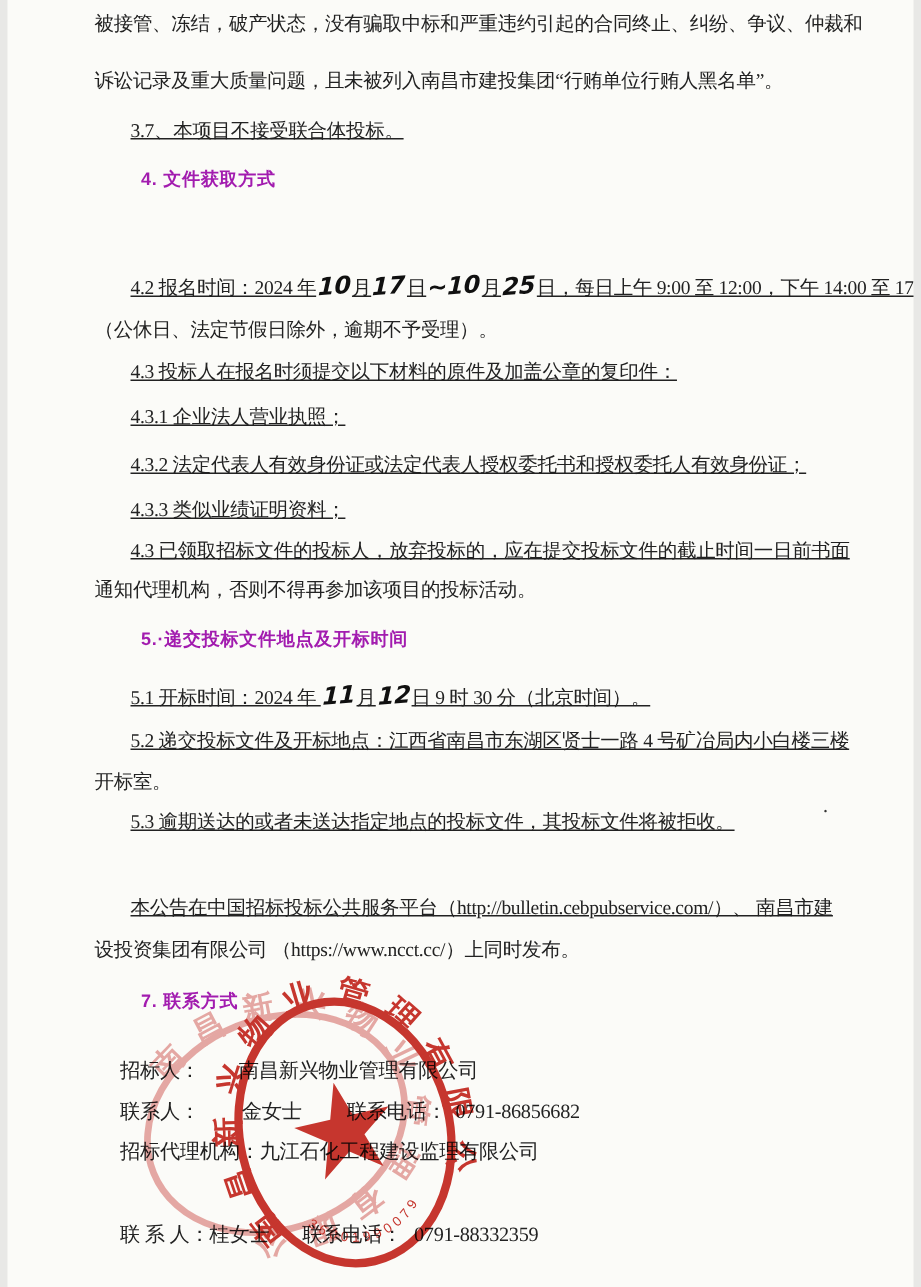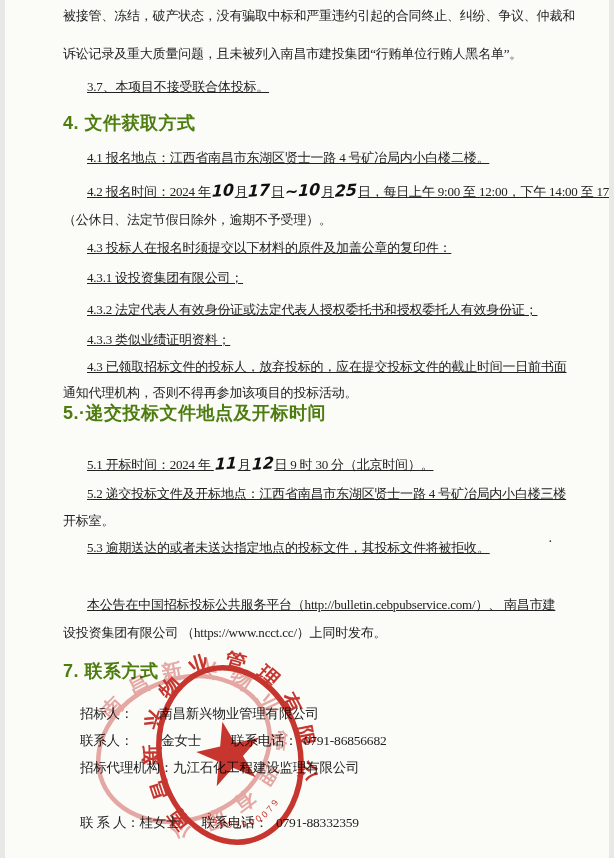--- a/index.html
+++ b/index.html
@@ -16,7 +16,7 @@
   .indent{left:82px;text-decoration:underline;}
   .heading{
     font-family:"Liberation Sans","DejaVu Sans",sans-serif;
-    font-weight:700;font-size:18px;letter-spacing:0.5px;color:#4d7c0f;
+    font-weight:700;font-size:12px;letter-spacing:0.5px;color:#a21caf;margin-left:31px;
   }
   .contact{left:75px;font-size:13.5px;}
   .hw{

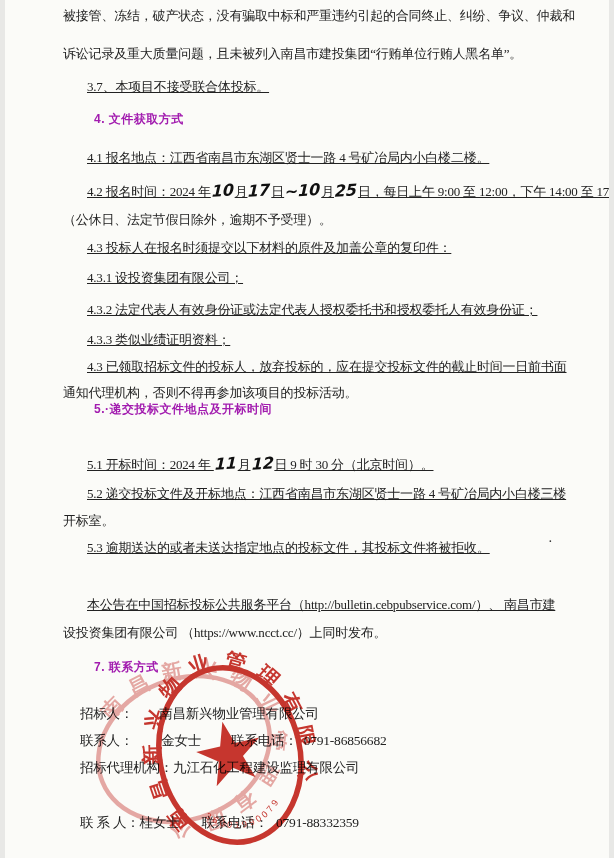--- a/index.html
+++ b/index.html
@@ -44,7 +44,6 @@
   <div class="line indent" style="top:79px">3.7、本项目不接受联合体投标。</div>
 
   <div class="line heading" style="top:112px">4. 文件获取方式</div>
-  <div class="line indent" style="top:150px">4.1 报名地点：江西省南昌市东湖区贤士一路 4 号矿冶局内小白楼二楼。</div>
 
   <div class="line indent" style="top:183px">
     <span>4.2 报名时间：2024 年</span><span class="hw">10</span><span>月</span><span class="hw">17</span><span>日</span><span class="hw">~10</span><span>月</span><span class="hw">25</span><span>日，每日上午 9:00 至 12:00，下午 14:00 至 17:00</span>

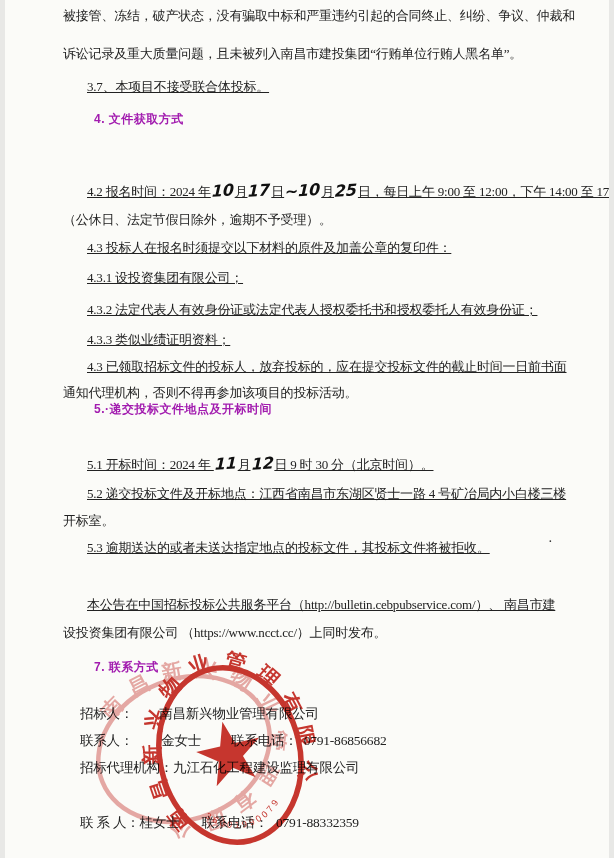--- a/index.html
+++ b/index.html
@@ -51,7 +51,7 @@
   <div class="line" style="top:212px">（公休日、法定节假日除外，逾期不予受理）。</div>
 
   <div class="line indent" style="top:240px">4.3 投标人在报名时须提交以下材料的原件及加盖公章的复印件：</div>
-  <div class="line indent" style="top:270px">4.3.1 设投资集团有限公司；</div>
+  <div class="line indent" style="top:270px">4.3.1 企业法人营业执照；</div>
   <div class="line indent" style="top:302px">4.3.2 法定代表人有效身份证或法定代表人授权委托书和授权委托人有效身份证；</div>
   <div class="line indent" style="top:332px">4.3.3 类似业绩证明资料；</div>
   <div class="line indent" style="top:359px">4.3 已领取招标文件的投标人，放弃投标的，应在提交投标文件的截止时间一日前书面</div>

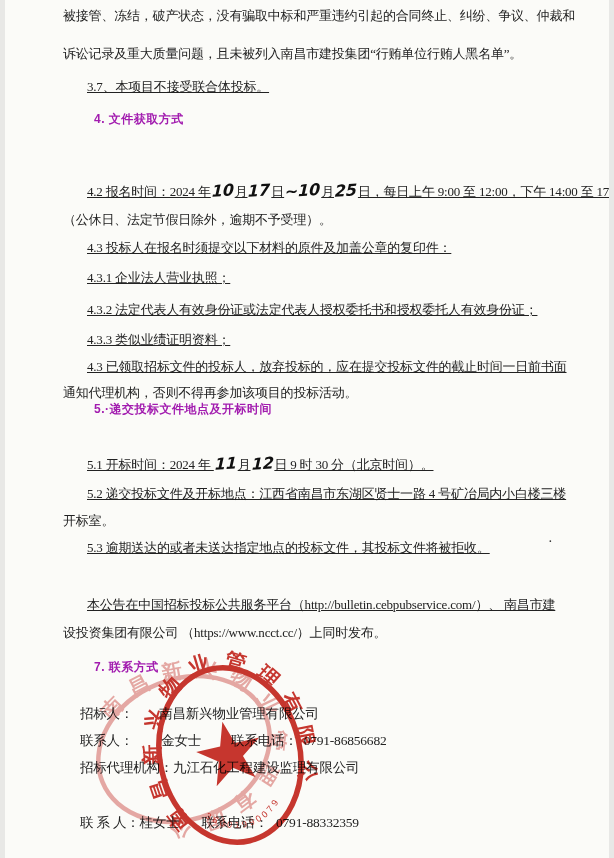--- a/index.html
+++ b/index.html
@@ -57,7 +57,7 @@
   <div class="line indent" style="top:359px">4.3 已领取招标文件的投标人，放弃投标的，应在提交投标文件的截止时间一日前书面</div>
   <div class="line" style="top:385px">通知代理机构，否则不得再参加该项目的投标活动。</div>
 
-  <div class="line heading" style="top:402px">5.·递交投标文件地点及开标时间</div>
+  <div class="line heading" style="top:419px">5.·递交投标文件地点及开标时间</div>
   <div class="line indent" style="top:456px">
     <span>5.1 开标时间：2024 年 </span><span class="hw">11</span><span>月</span><span class="hw">12</span><span>日 9 时 30 分（北京时间）。</span>
   </div>

